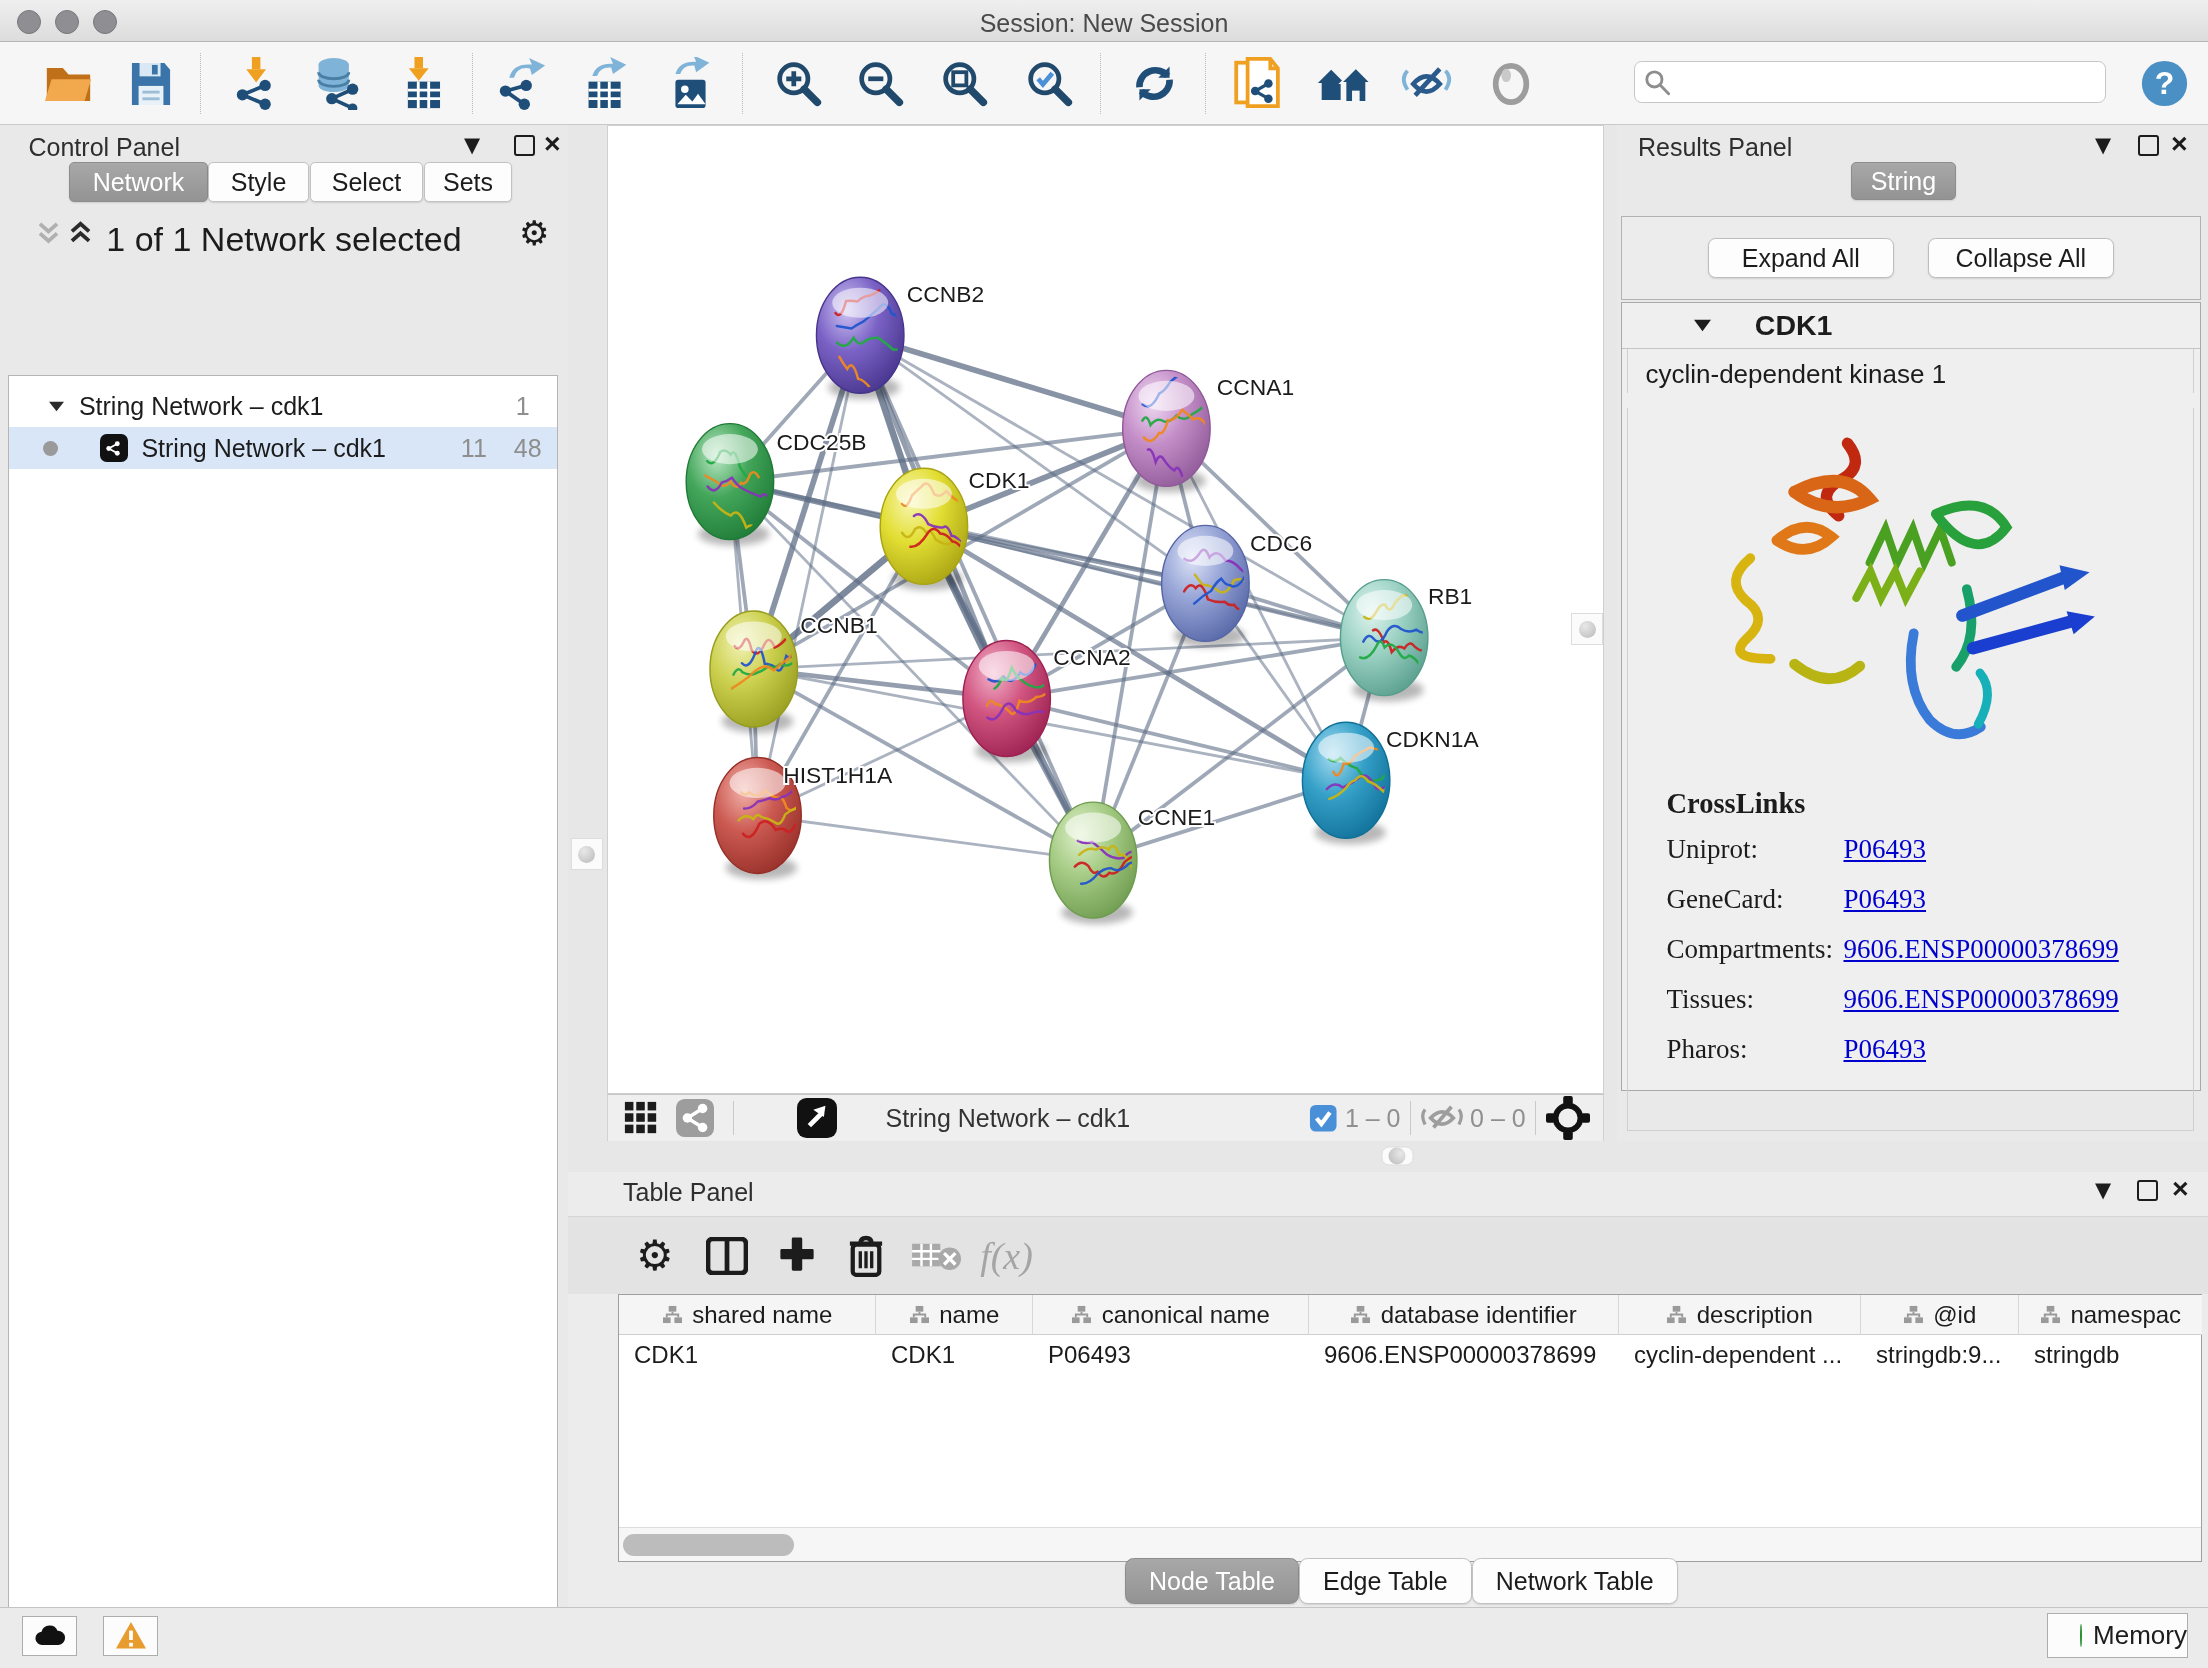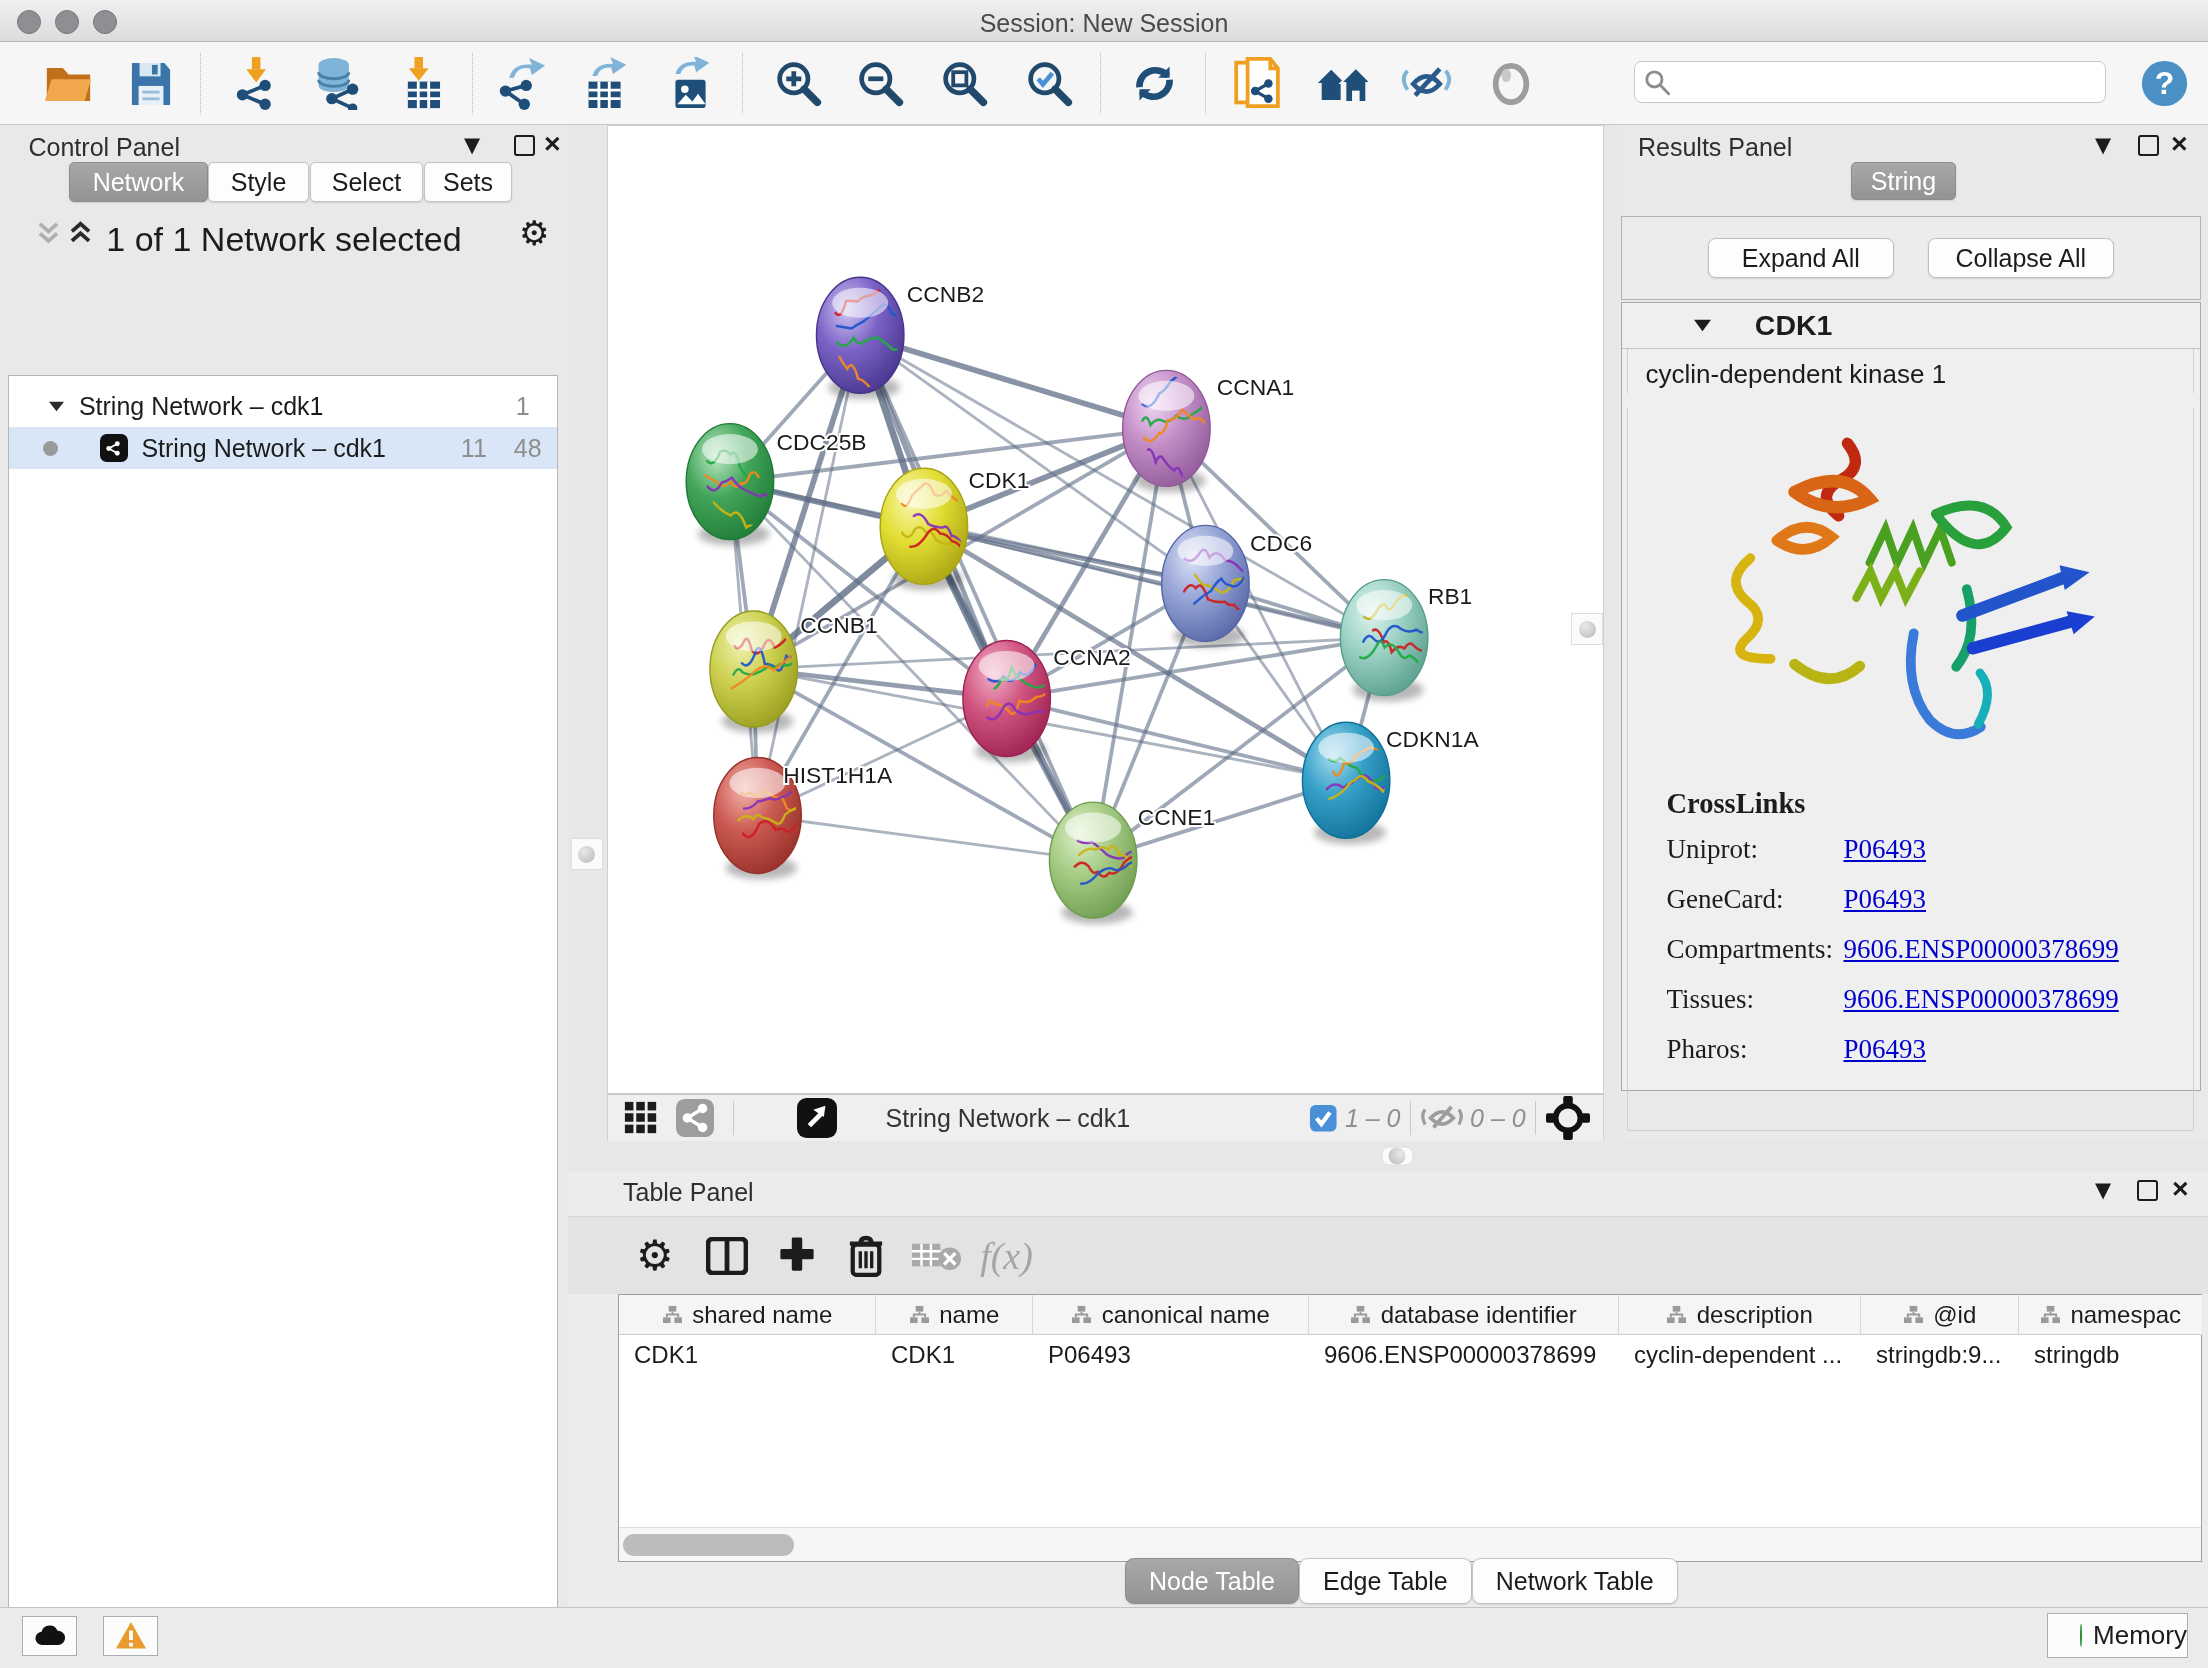--- a/index.html
+++ b/index.html
@@ -50,7 +50,7 @@
   #net-statusbar { left:607px; top:1094px; width:997px; height:48px; background:#efefef;
     border:1px solid #d2d2d2; border-top:1px solid #c6c6c6; display:flex; align-items:center; }
   .sb-sep { width:0; height:34px; border-left:1px solid #c9c9c9; margin:0 9.5px; }
-  .sb-count { font-size:25px; color:#8f8f8f; margin-left:7.6px;font-style:italic; }
+  .sb-count { font-size:25px; color:#8f8f8f; margin-left:7.6px; }
 
   
   .v-divider { background:#e7e7e7; }

